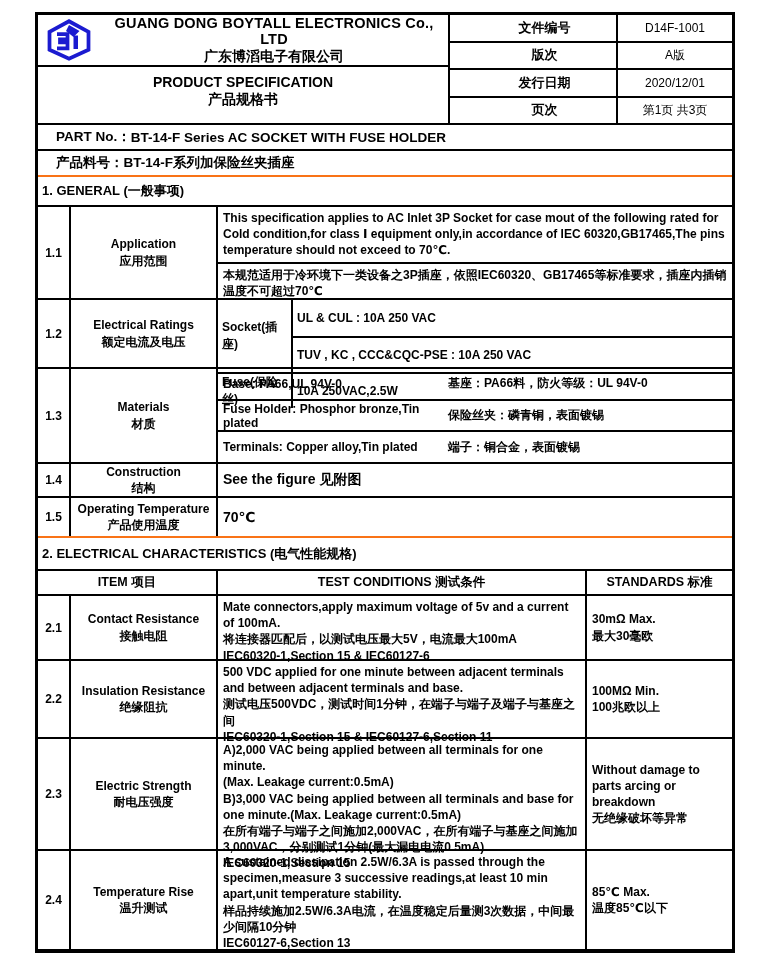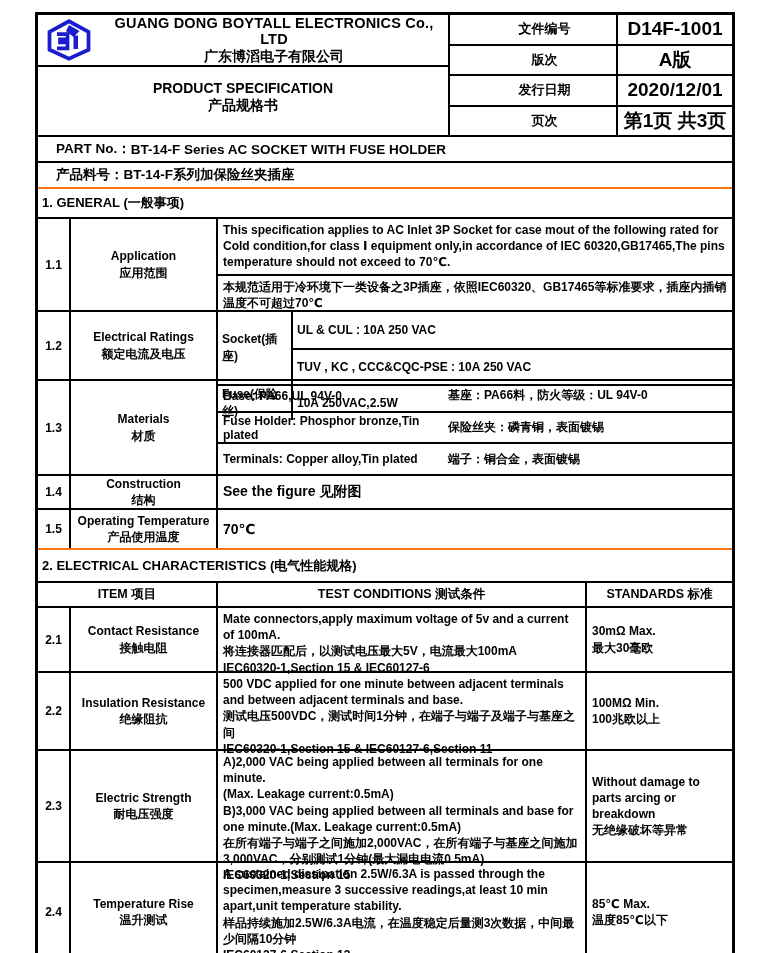--- a/index.html
+++ b/index.html
@@ -9,7 +9,7 @@
     border:3px solid #000; border-bottom-width:4px; background:#fff; }
 
   
-  .hdr { display:flex; height:120px; }
+  .hdr { display:flex; height:108px; }
   .hdr-left { width:410px; display:flex; flex-direction:column; }
   .hdr-company { height:50px; display:flex; align-items:center; padding-left:8px; }
   .hdr-company .logo { width:46px; height:42px; flex:0 0 auto; margin-right:8px; }

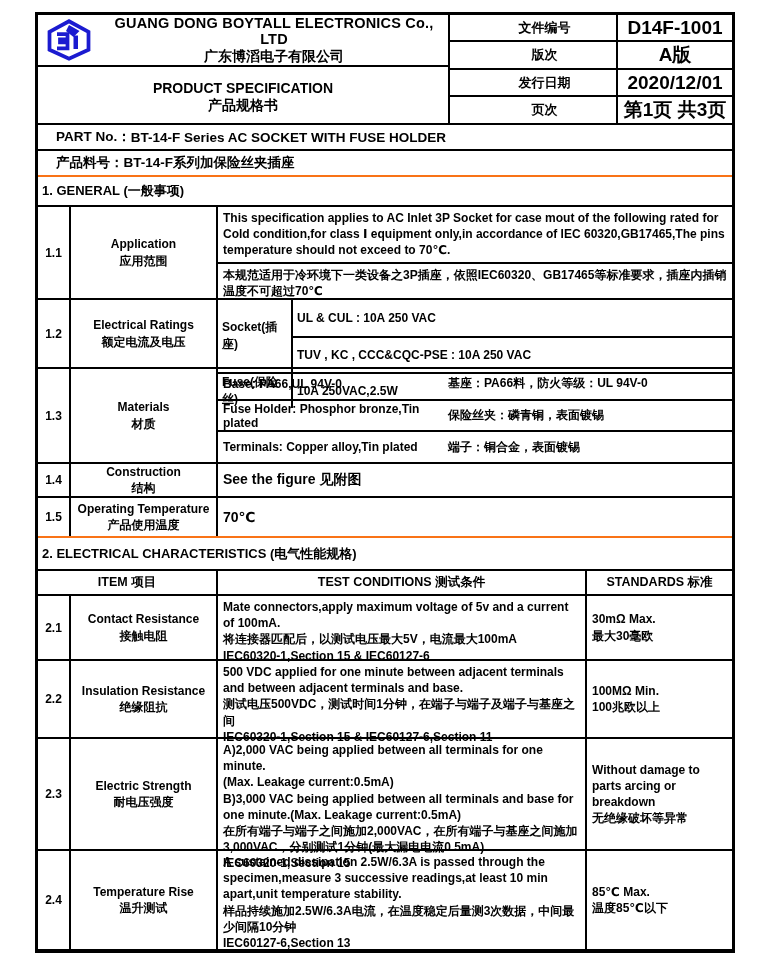--- a/index.html
+++ b/index.html
@@ -26,7 +26,7 @@
   .info-label { width:145px; border-right:2px solid #000; display:flex; align-items:center;
     justify-content:center; font-size:13px; font-weight:bold;margin-left:23px; }
   .info-value { flex:1; display:flex; align-items:center; justify-content:center;
-    font-size:19px; font-weight:bold;border-radius:6px; }
+    font-size:12px; font-weight:normal;border-radius:6px; }
 
   
   .part-row { border-top:2px solid #000; height:26px; display:flex; align-items:center;

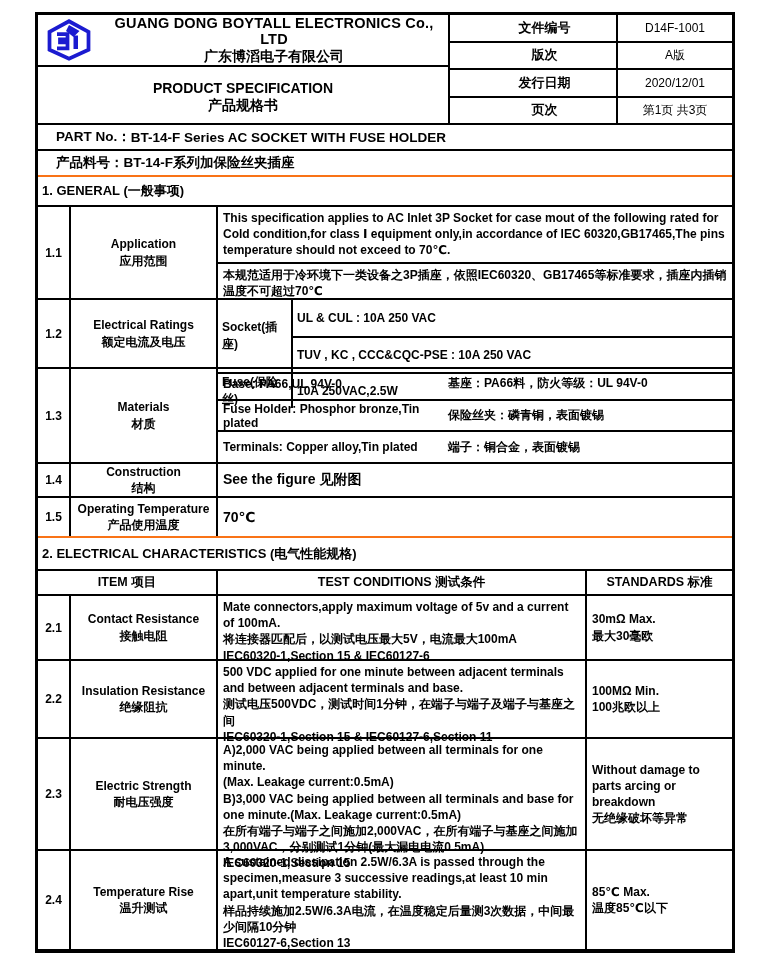--- a/index.html
+++ b/index.html
@@ -17,7 +17,7 @@
   .company-en { font-size:14.5px; font-weight:bold; letter-spacing:0.2px; }
   .company-cn { font-size:14px; font-weight:bold; margin-top:1px; }
   .hdr-title { height:50px; border-top:2px solid #000; display:flex; flex-direction:column;
-    align-items:center; justify-content:flex-end; }
+    align-items:center; justify-content:center; }
   .title-en { font-size:14px; font-weight:bold; }
   .title-cn { font-size:14px; font-weight:bold; margin-top:1px; }
   .hdr-right { flex:1; border-left:2px solid #000; display:flex; flex-direction:column; }

